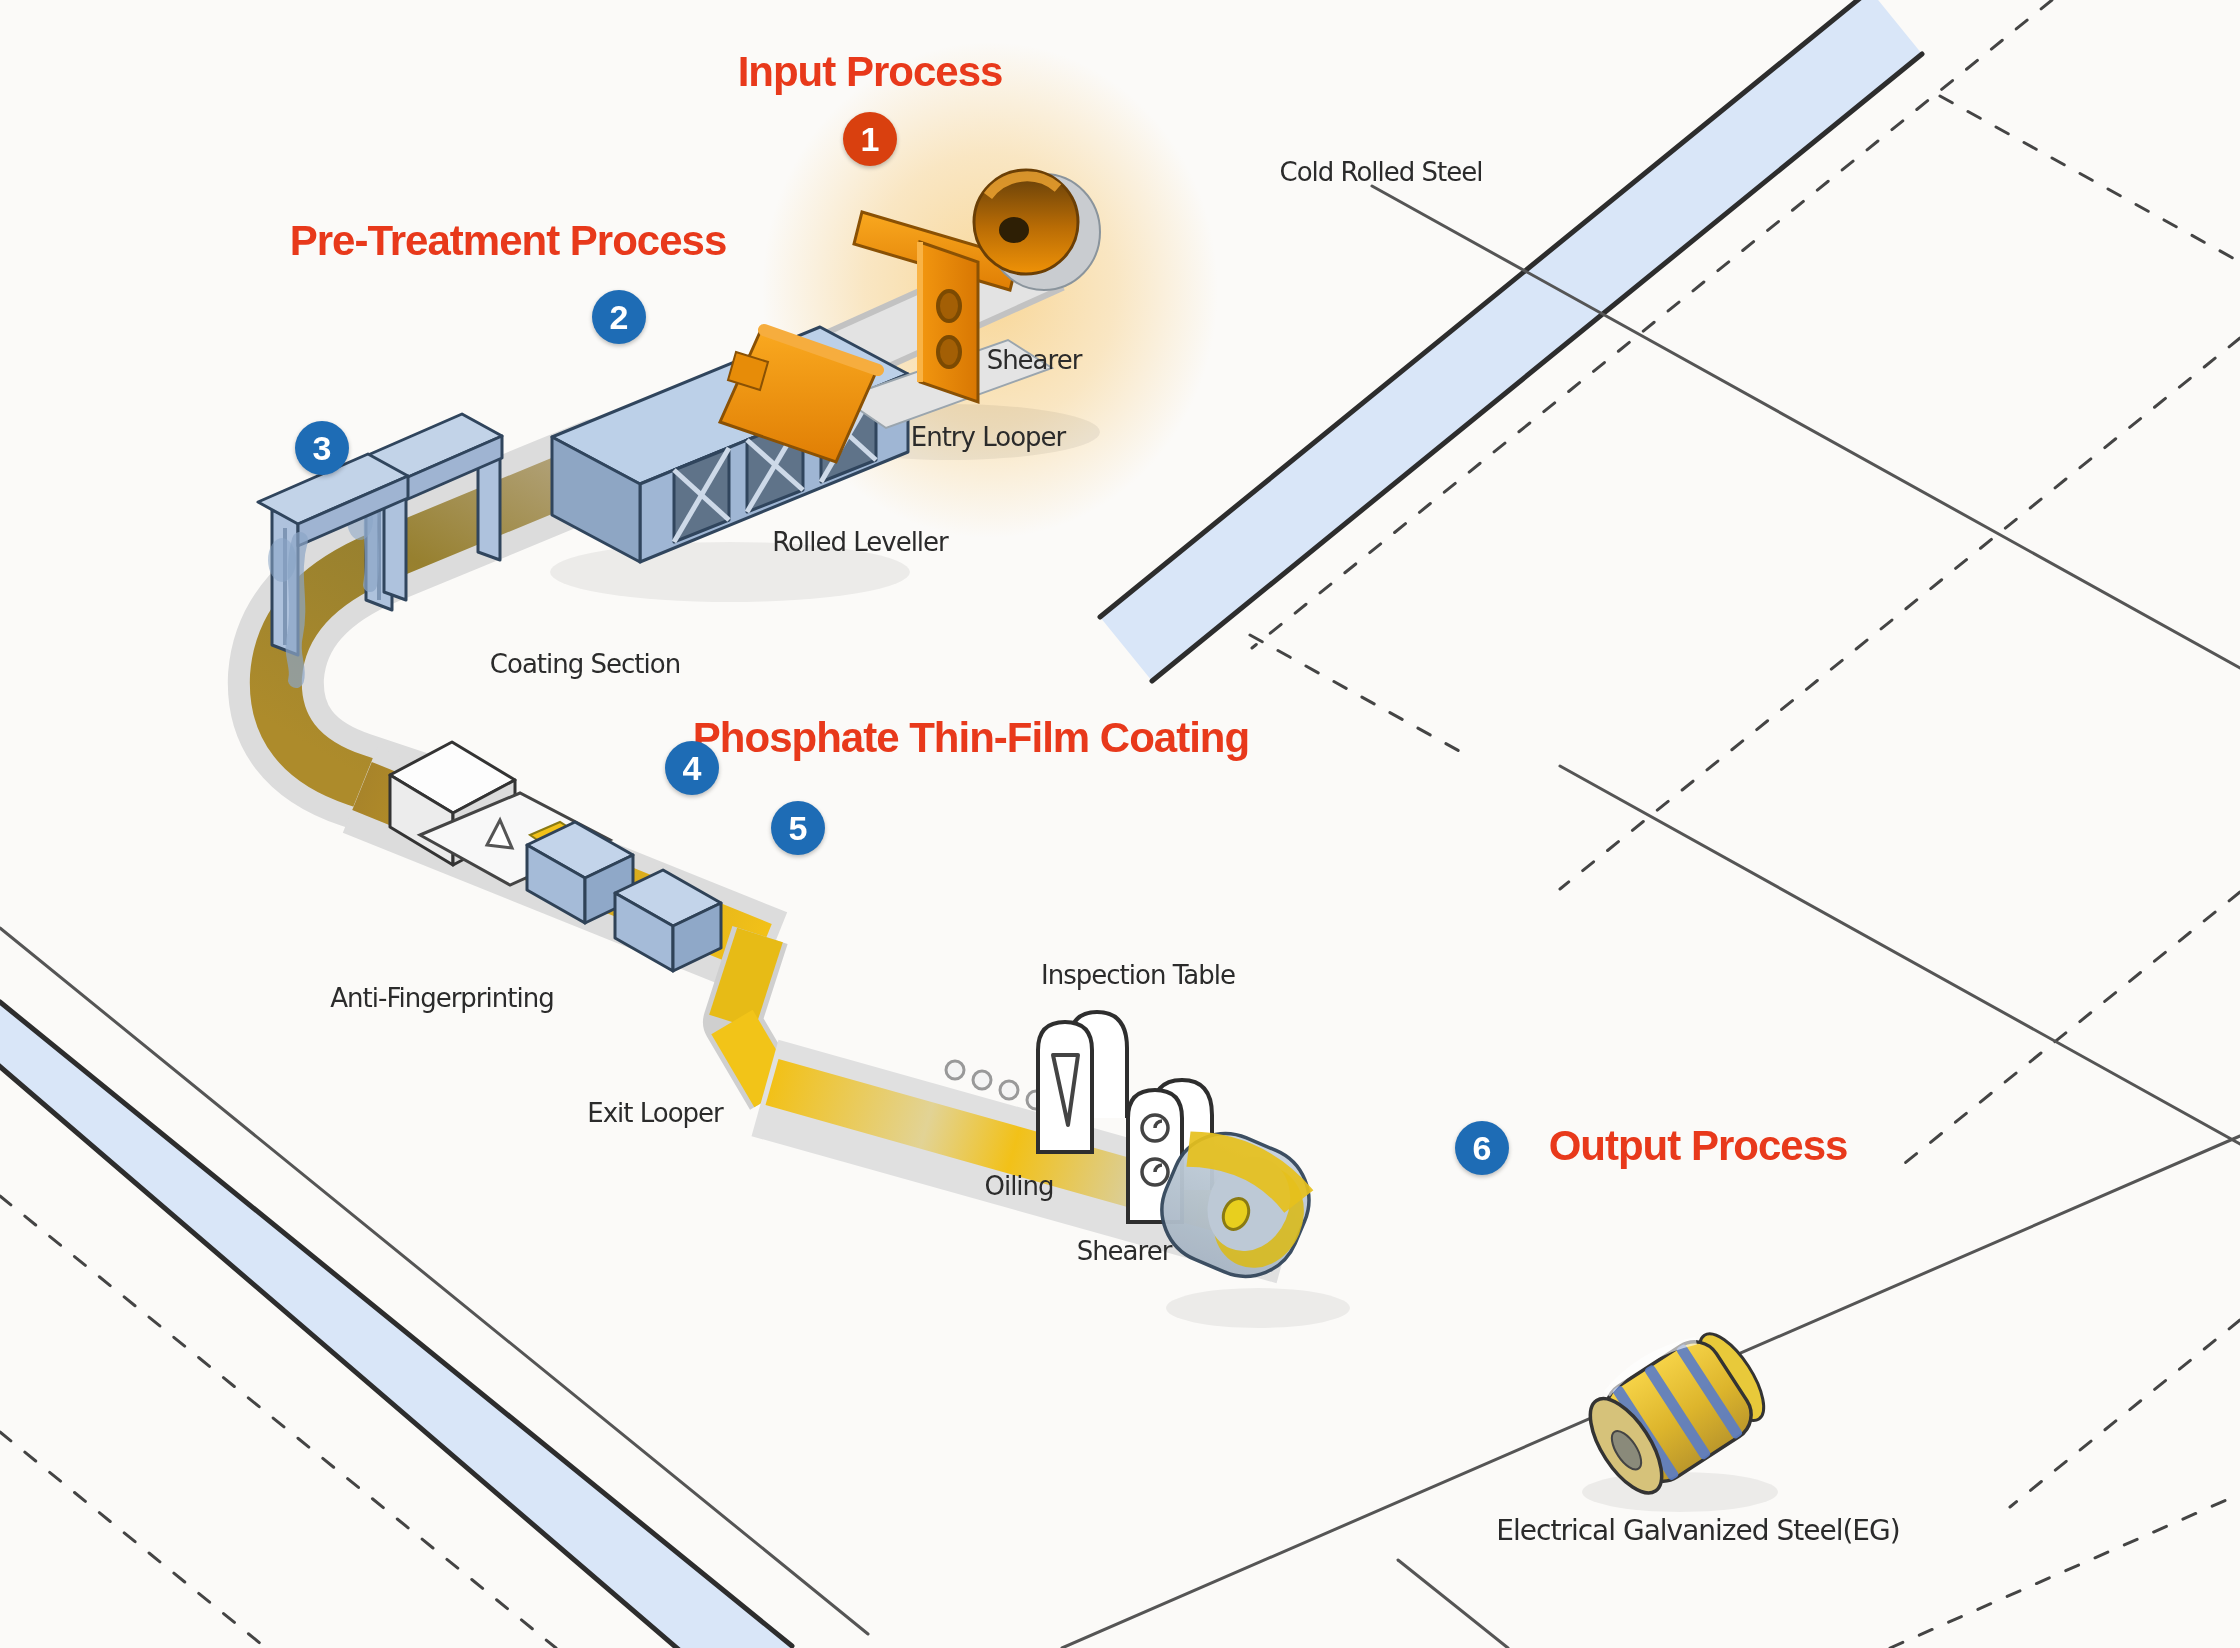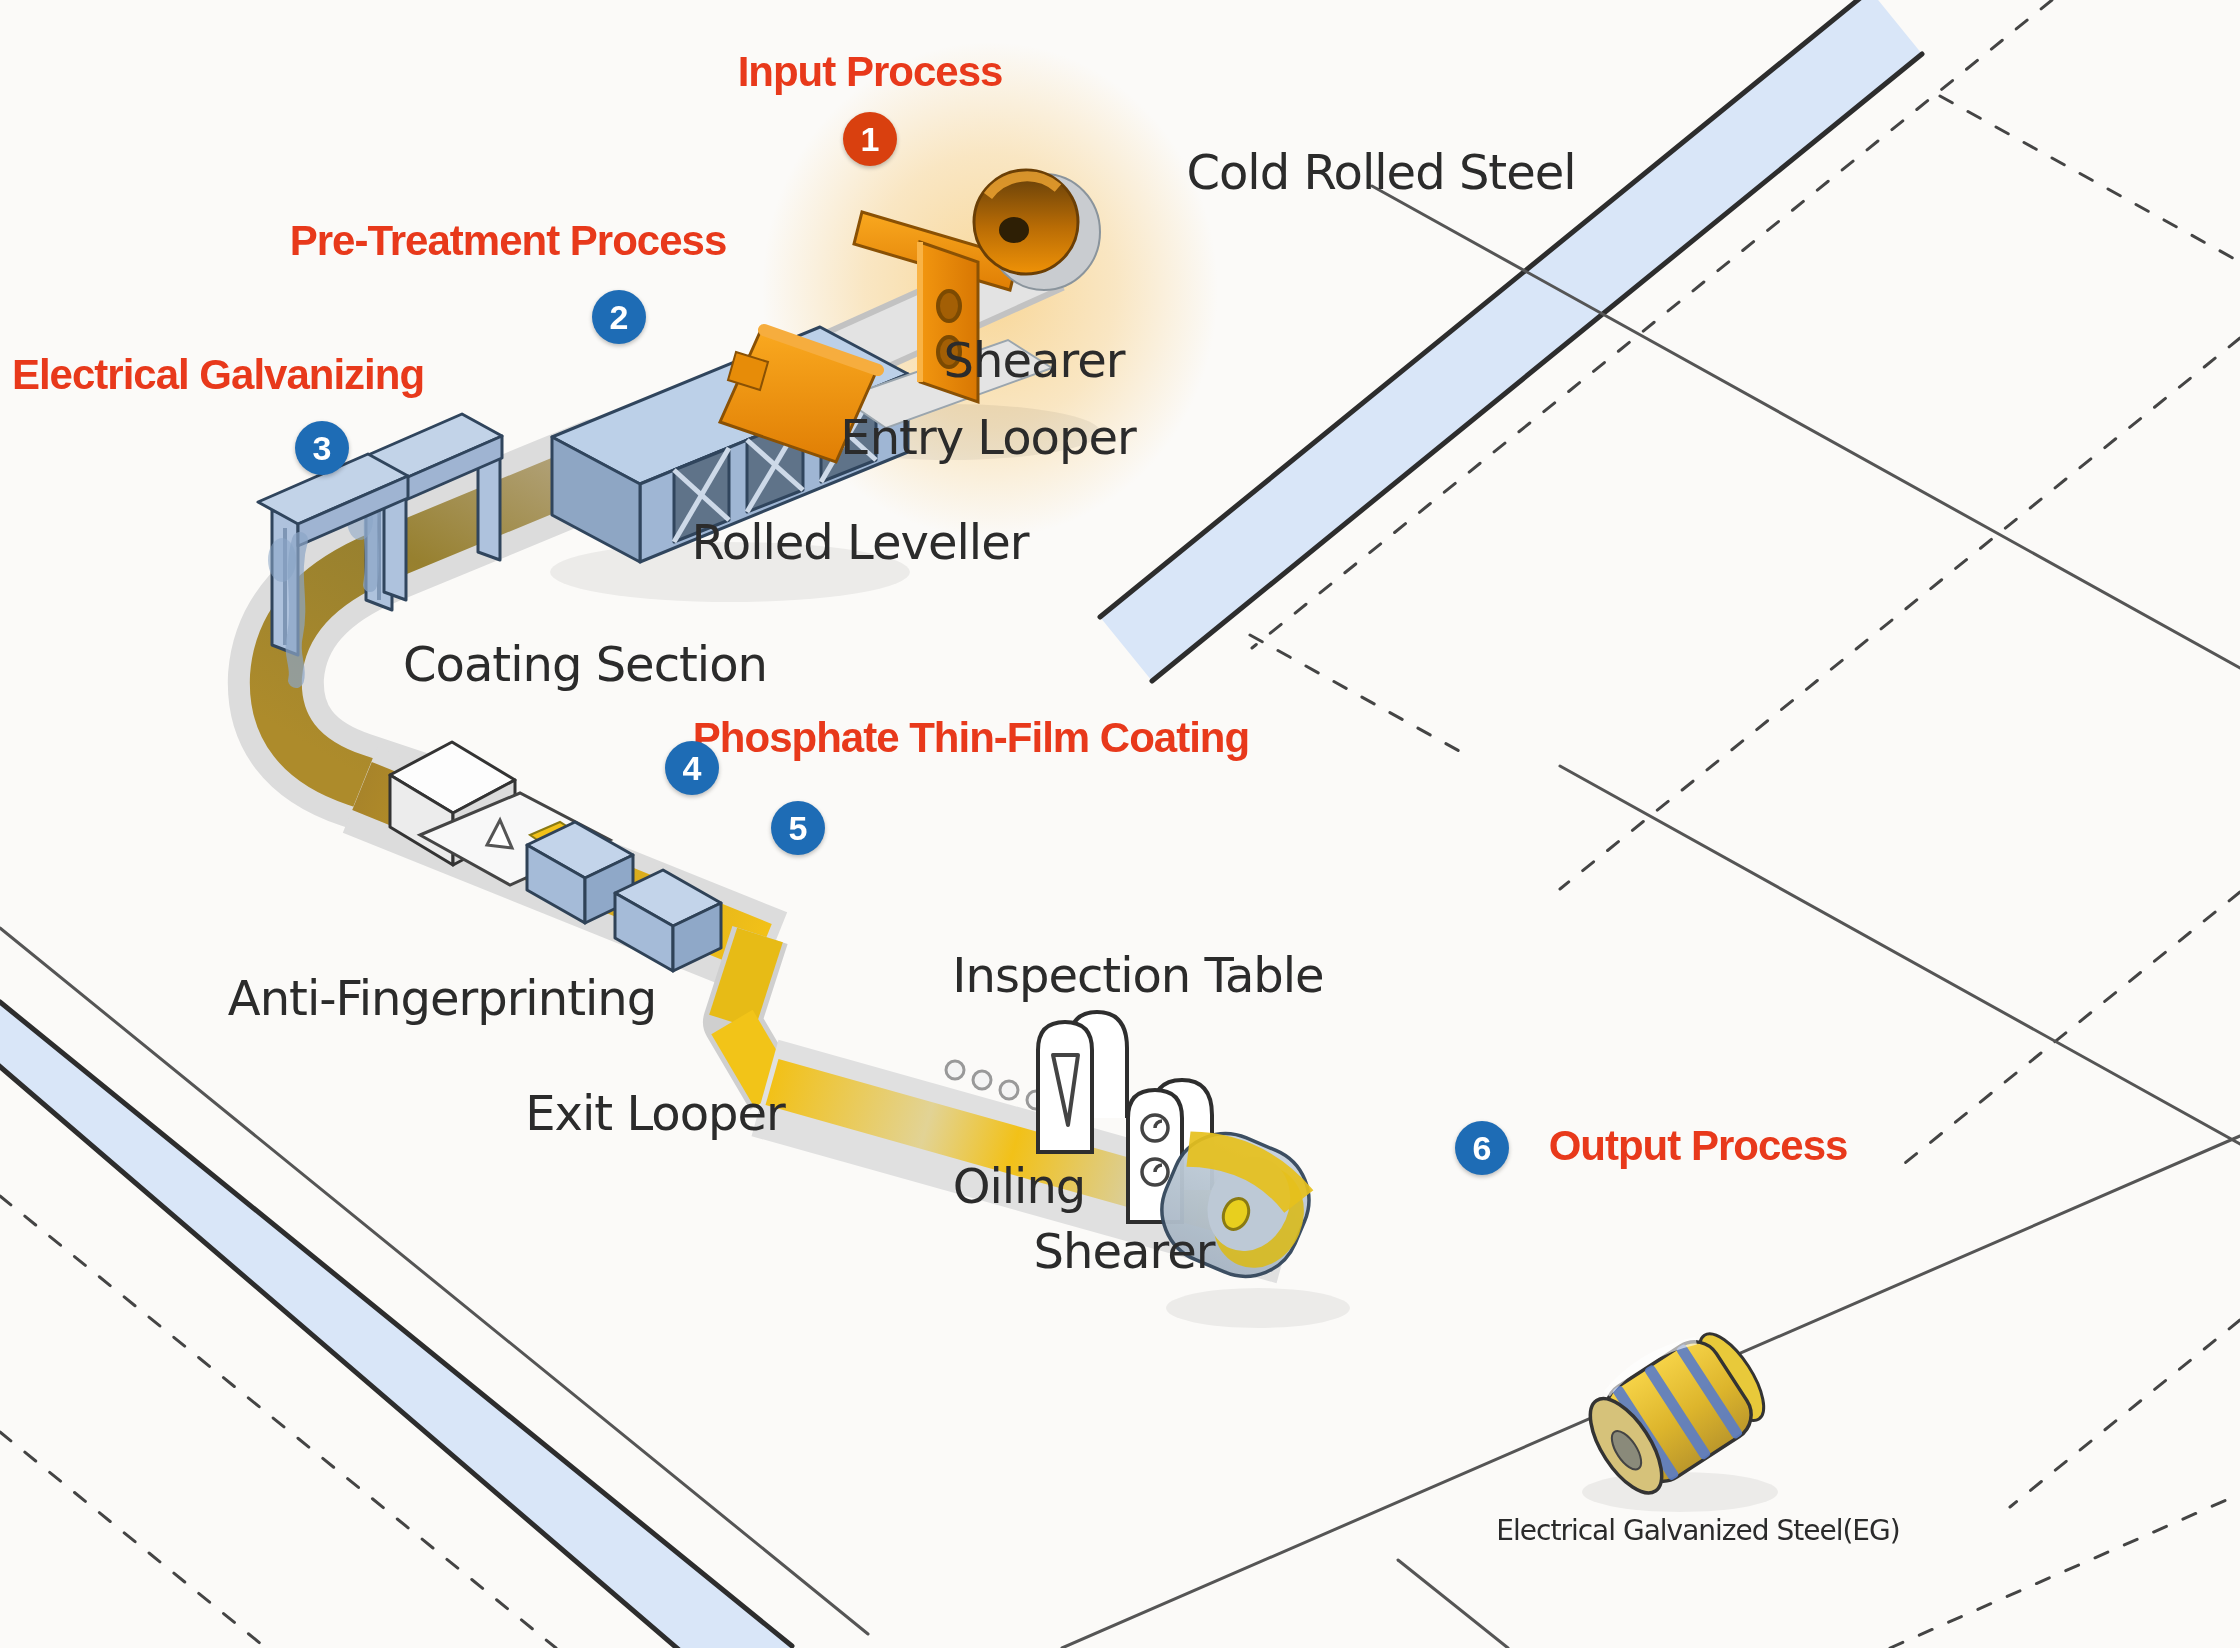--- a/index.html
+++ b/index.html
@@ -22,7 +22,7 @@
   .equip-label{
     position:absolute;transform:translate(-50%,-50%);
     font-family:"DejaVu Sans",sans-serif;
-    font-weight:400;font-size:48px;line-height:1.1;
+    font-weight:400;font-size:26px;line-height:1.1;
     letter-spacing:-1px;color:#2b2b2b;white-space:nowrap;
   }
   .equip-label.small{font-size:28px;}

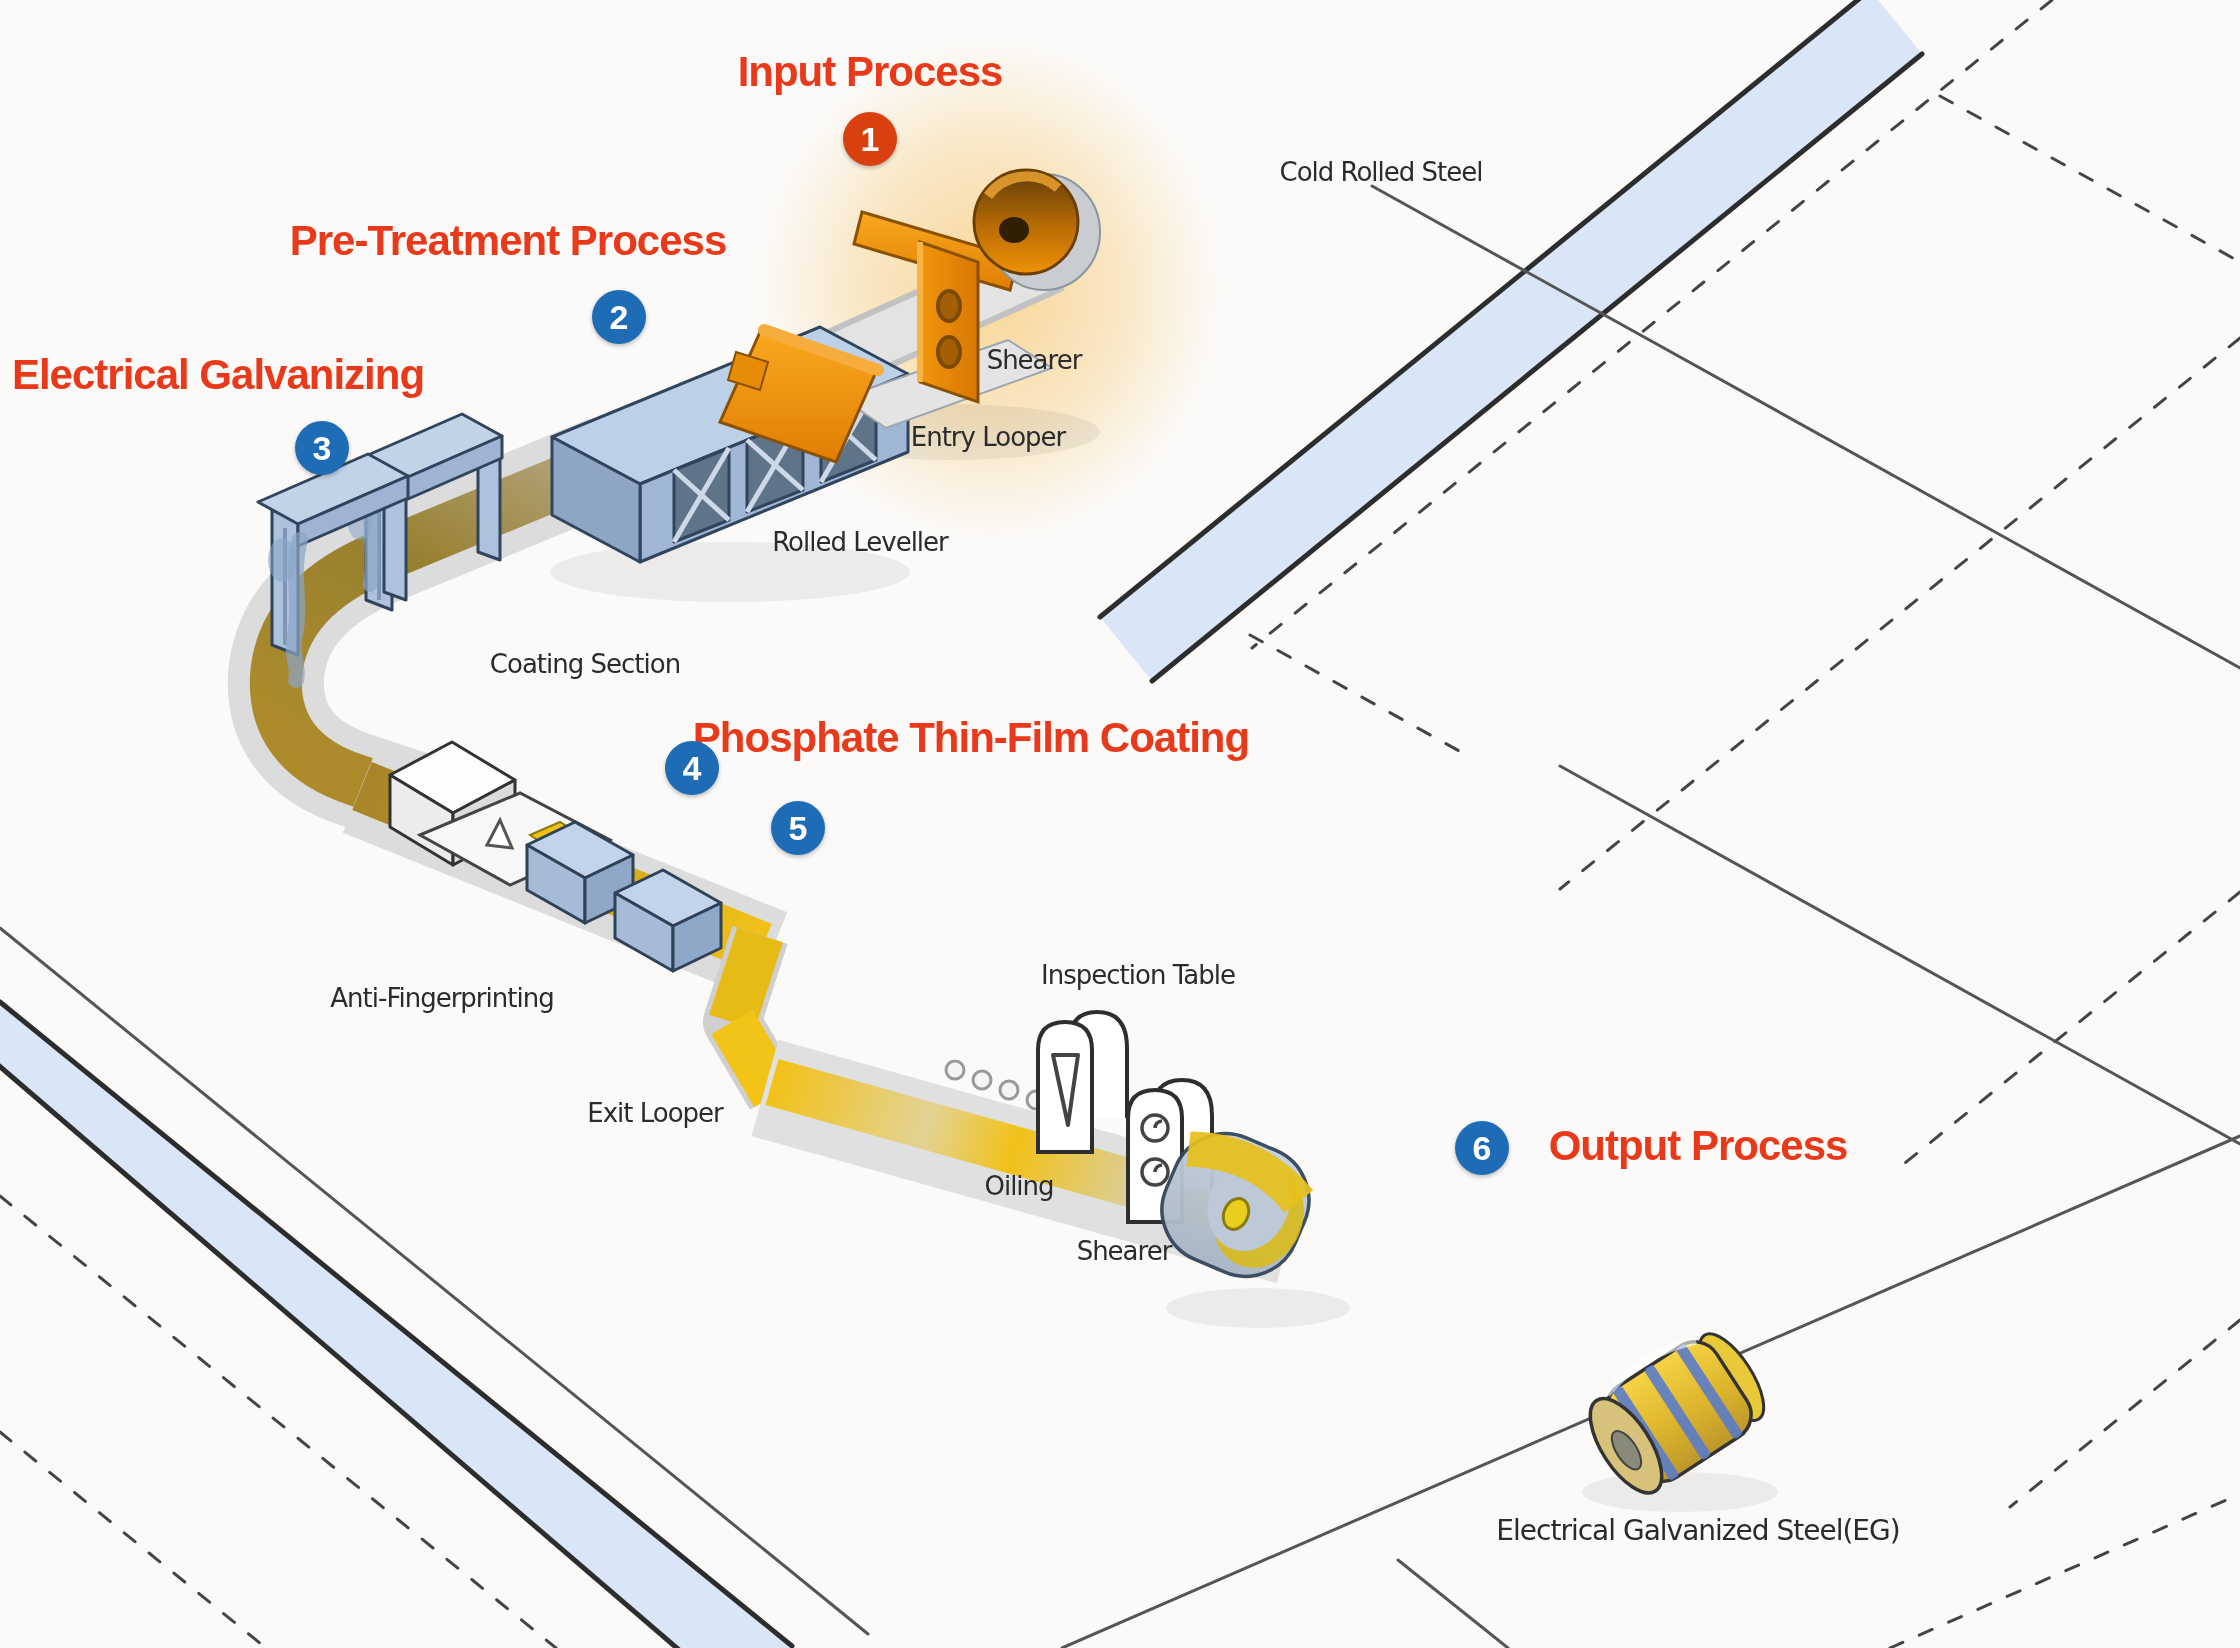--- a/index.html
+++ b/index.html
@@ -296,7 +296,6 @@
 
   <div class="step-label" style="left:870px;top:72px">Input Process</div>
   <div class="step-label" style="left:508px;top:241px">Pre-Treatment Process</div>
-  <div class="step-label" style="left:218px;top:375px">Electrical Galvanizing</div>
   <div class="step-label" style="left:971px;top:738px">Phosphate Thin-Film Coating</div>
   <div class="step-label" style="left:1698px;top:1146px">Output Process</div>
 

